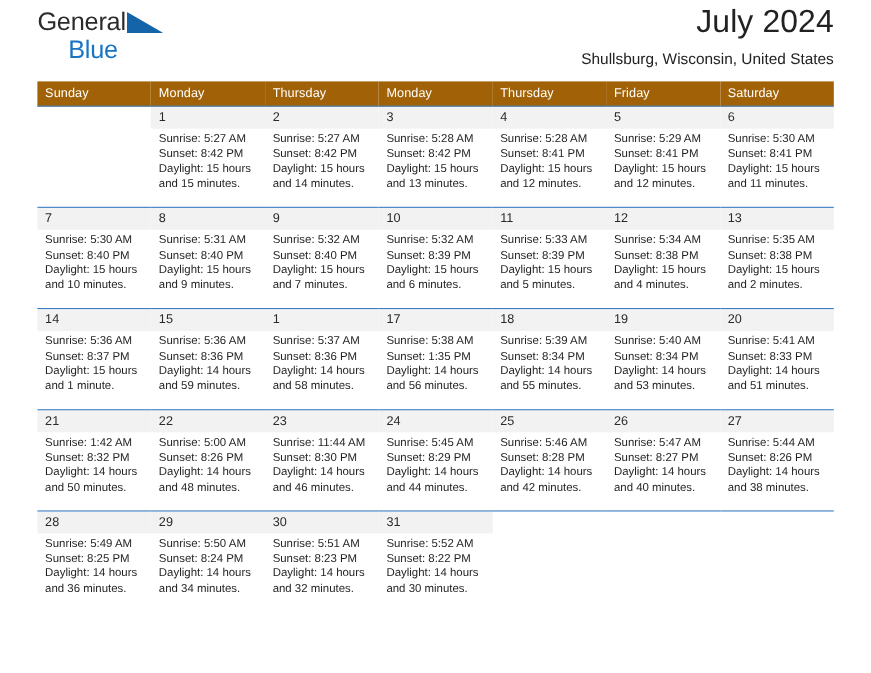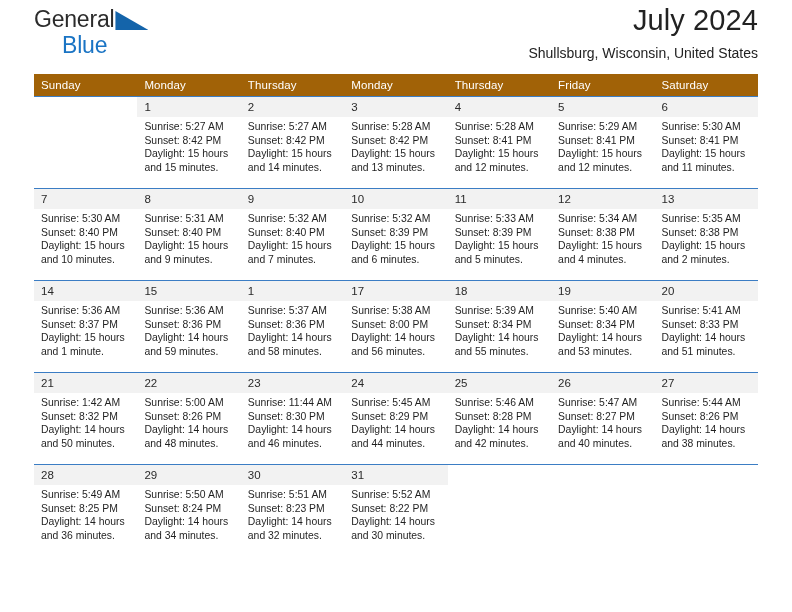--- a/index.html
+++ b/index.html
@@ -391,7 +391,7 @@
               <div class="daynum">17</div>
               <div class="details">
                 <div>Sunrise: 5:38 AM</div>
-                <div>Sunset: 8:00 PM</div>
+                <div>Sunset: 1:35 PM</div>
                 <div>Daylight: 14 hours</div>
                 <div>and 56 minutes.</div>
               </div>

